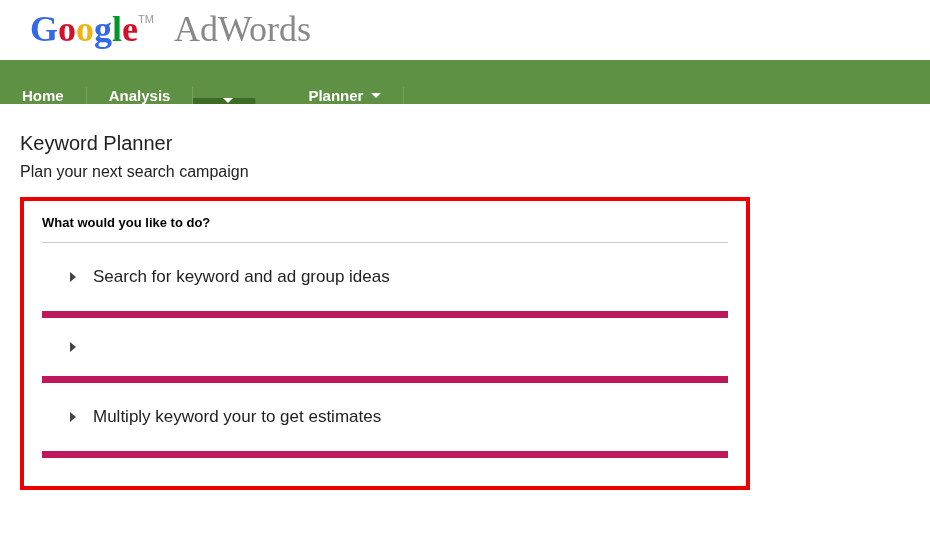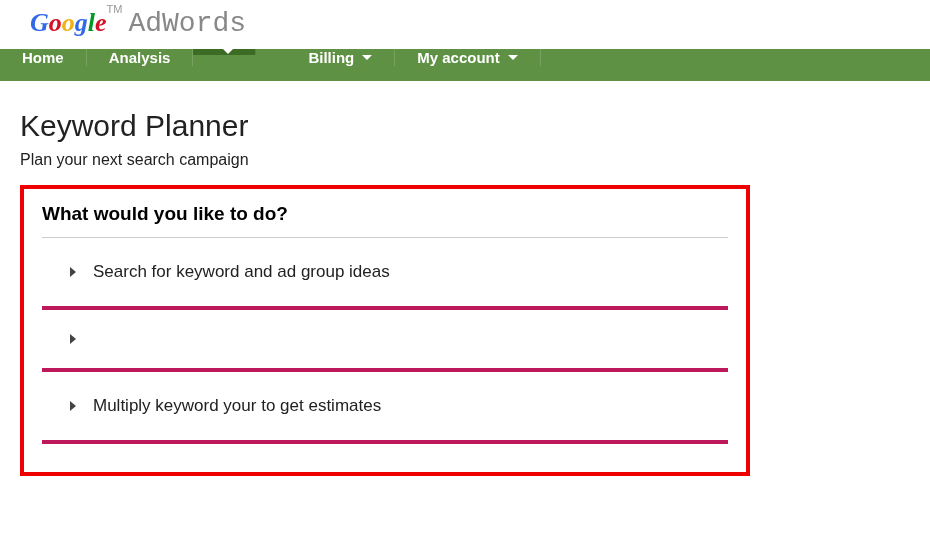--- a/index.html
+++ b/index.html
@@ -20,10 +20,9 @@
       align-items: baseline;
     }
     .google-logo {
-      font-size: 26px;
+      font-size: 36px;
       font-weight: bold;
       font-family: Georgia, 'Times New Roman', serif;
-      font-style: italic;
     }
     .g1 { color: #3369E8; }
     .g2 { color: #D50F25; }

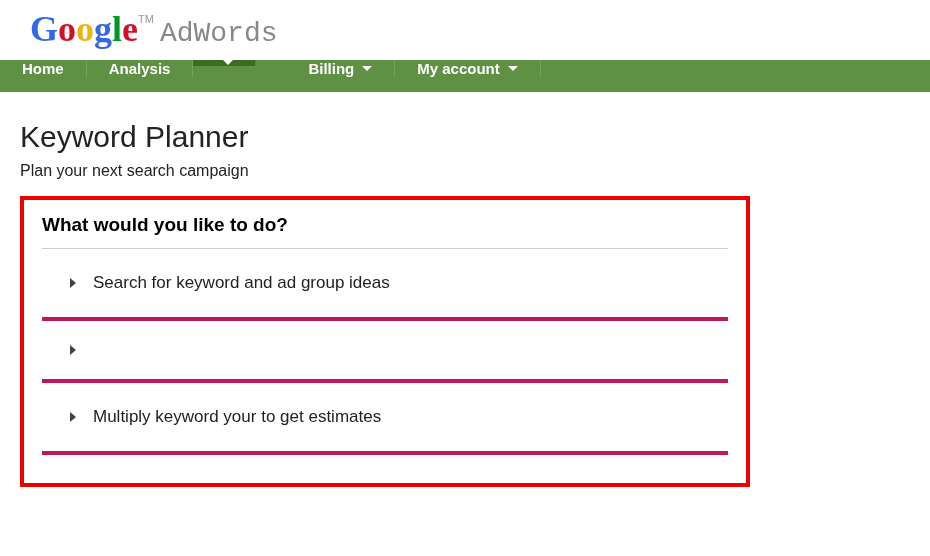--- a/index.html
+++ b/index.html
@@ -39,10 +39,10 @@
     }
     .adwords {
       color: #888;
-      font-size: 28px;
+      font-size: 36px;
       font-weight: normal;
-      margin-left: 6px;
-      font-family: Liberation Mono, monospace;
+      margin-left: 20px;
+      font-family: Liberation Serif, serif;
     }
     .navbar {
       display: flex;

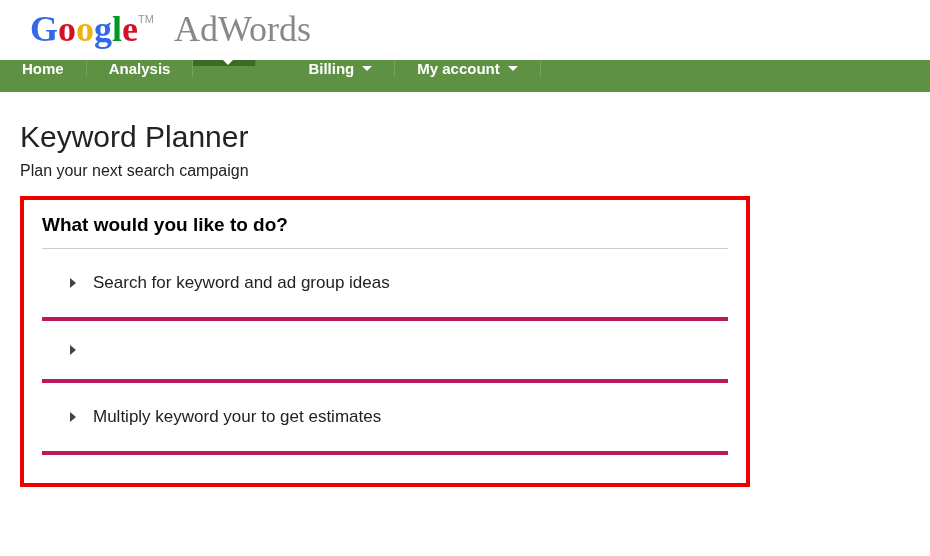--- a/index.html
+++ b/index.html
@@ -47,8 +47,8 @@
     .navbar {
       display: flex;
       background: #5F9144;
-      height: 32px;
-      align-items: flex-start;
+      height: 44px;
+      align-items: flex-end;
     }
     .nav-item {
       color: #fff;

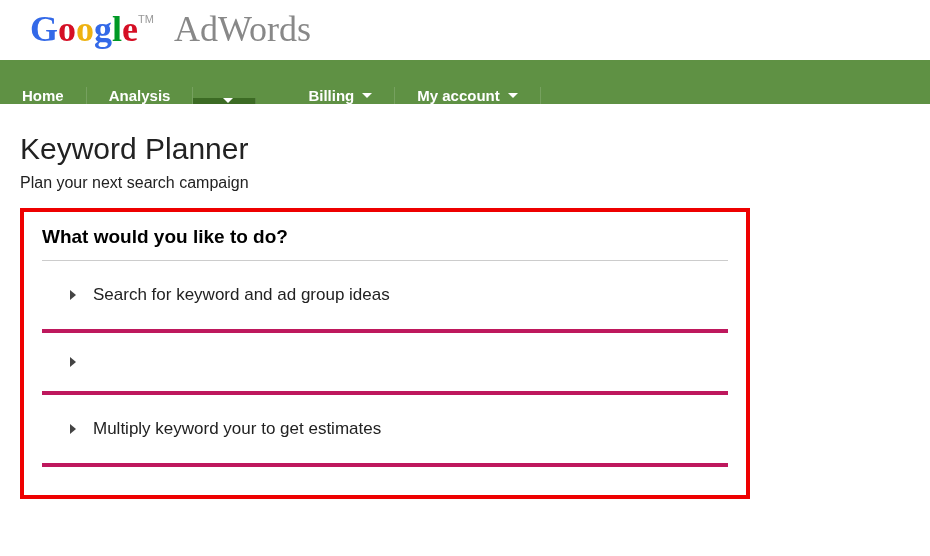--- a/index.html
+++ b/index.html
@@ -145,7 +145,7 @@
   </div>
   <div class="nav-spacer"></div>
   <div class="nav-item">
-    <span>Billing</span>
+    <span>Planner</span>
     <span class="nav-dropdown-icon">
       <svg width="10" height="6" viewBox="0 0 10 6">
           <path d="M0 0 L5 5 L10 0 Z" fill="#fff"></path>

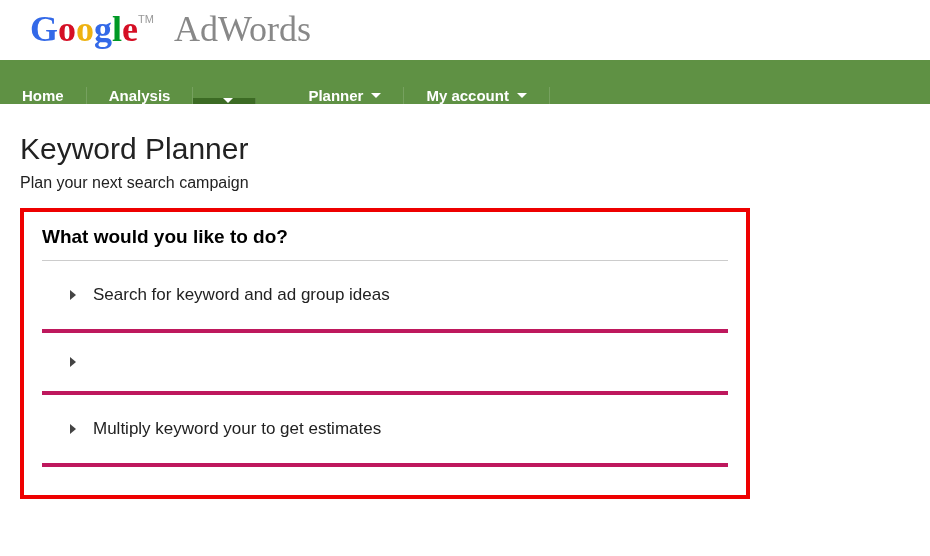--- a/index.html
+++ b/index.html
@@ -152,14 +152,6 @@
         </svg>
     </span>
   </div>
-  <div class="nav-item">
-    <span>My account</span>
-    <span class="nav-dropdown-icon">
-      <svg width="10" height="6" viewBox="0 0 10 6">
-          <path d="M0 0 L5 5 L10 0 Z" fill="#fff"></path>
-        </svg>
-    </span>
-  </div>
 </div>
 
 <div class="content">

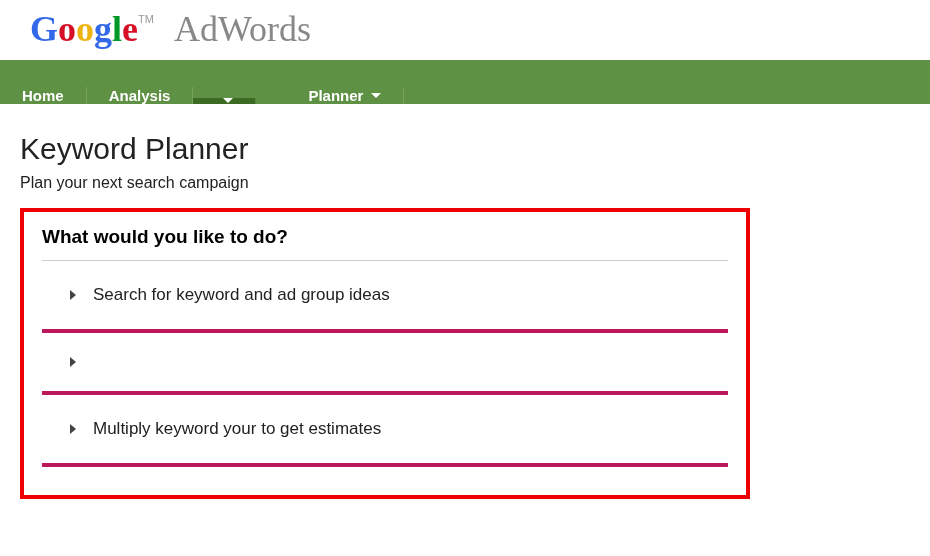--- a/index.html
+++ b/index.html
@@ -78,7 +78,7 @@
       padding: 28px 20px 20px 20px;
     }
     .page-title {
-      font-size: 30px;
+      font-size: 20px;
       font-weight: normal;
       color: #222;
       margin-bottom: 8px;

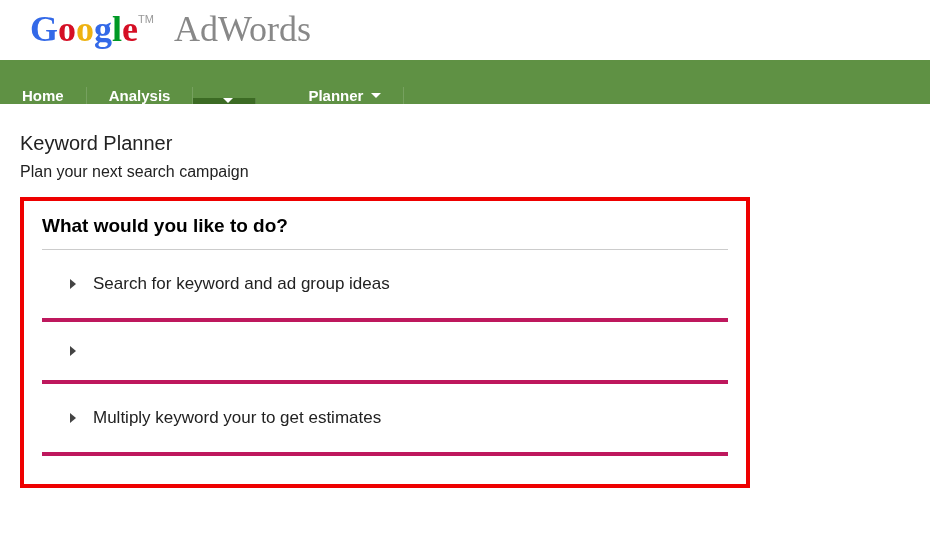--- a/index.html
+++ b/index.html
@@ -94,7 +94,7 @@
       width: 730px;
     }
     .question {
-      font-size: 19px;
+      font-size: 13px;
       font-weight: bold;
       color: #000;
       padding-bottom: 12px;

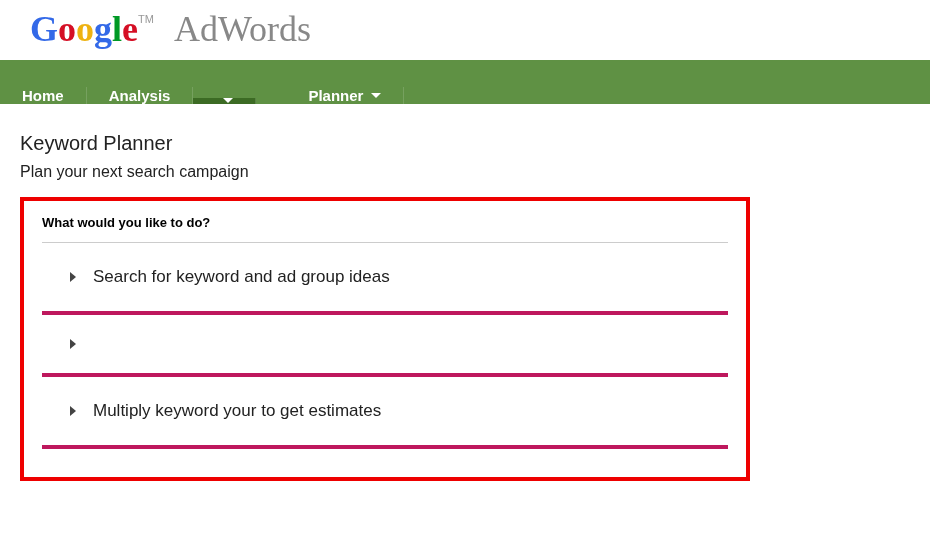--- a/index.html
+++ b/index.html
@@ -104,7 +104,7 @@
       display: flex;
       align-items: center;
       padding: 24px 0 24px 28px;
-      border-bottom: 4px solid #be185d;
+      border-bottom: 7px solid #be185d;
       cursor: pointer;
     }
     .expand-icon {

